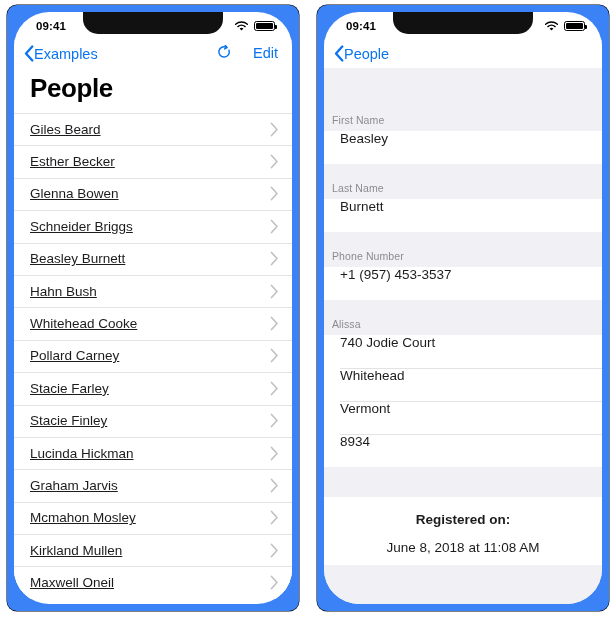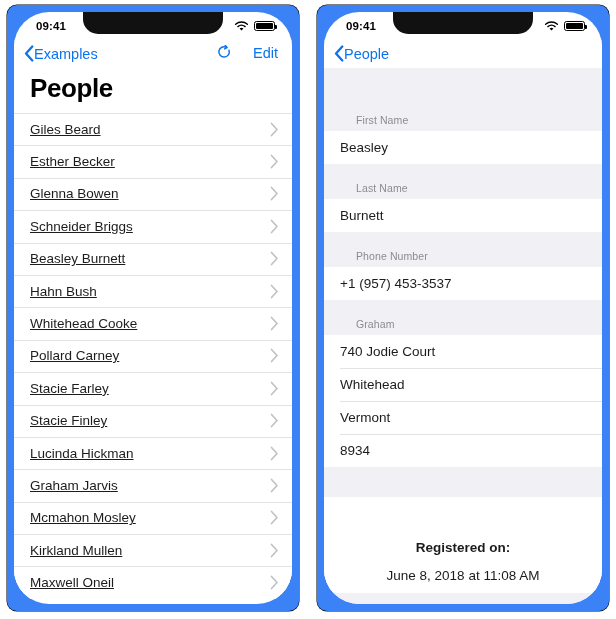--- a/index.html
+++ b/index.html
@@ -164,7 +164,7 @@
   }
   .spacer-top { height:38px; background:#f1f1f5; }
   .group-header {
-    padding:8px 16px 5px 32px;
+    padding:8px 16px 5px 8px;
     font-size:10.5px;
     color:#8b8b90;
     background:#f1f1f5;

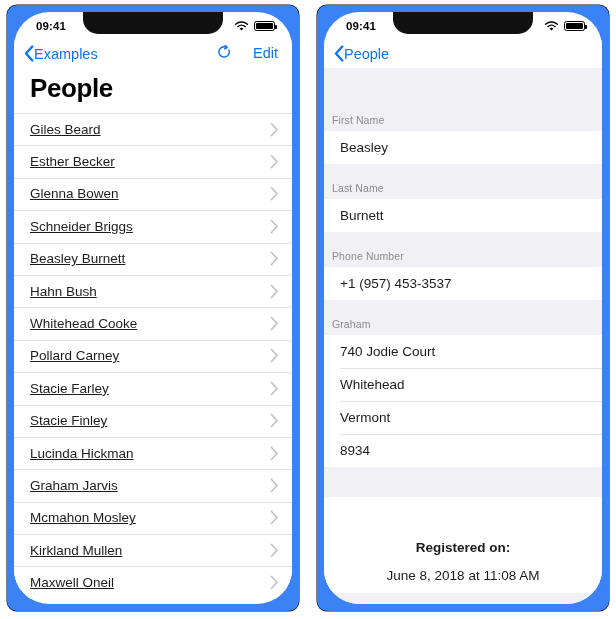--- a/index.html
+++ b/index.html
@@ -175,7 +175,7 @@
     position:relative;
     height:33px;
     display:flex;
-    align-items:center;
+    align-items:flex-start;
     padding:0 16px;
     background:#fff;
     cursor:pointer;

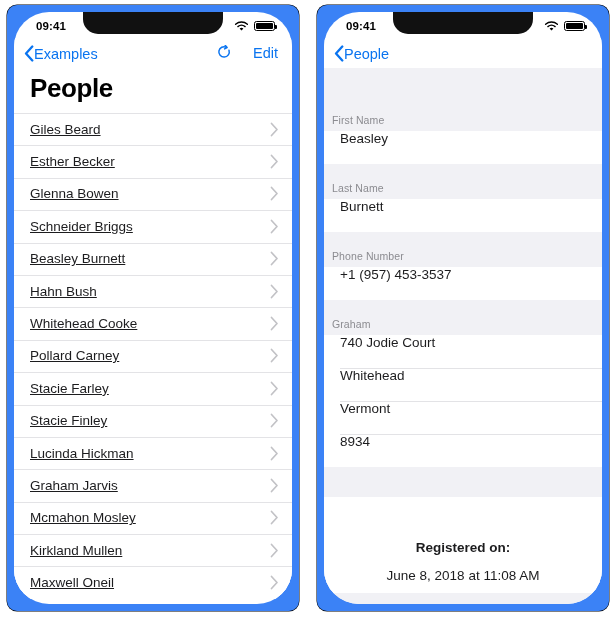--- a/index.html
+++ b/index.html
@@ -394,7 +394,7 @@
               </div>
             </div>
             <div class="group-gap"></div>
-            <div class="group-header">Graham</div>
+            <div class="group-header">Alissa</div>
             <div class="group-rows">
               <div class="detail-row">
                 <span class="detail-value">740 Jodie Court</span>

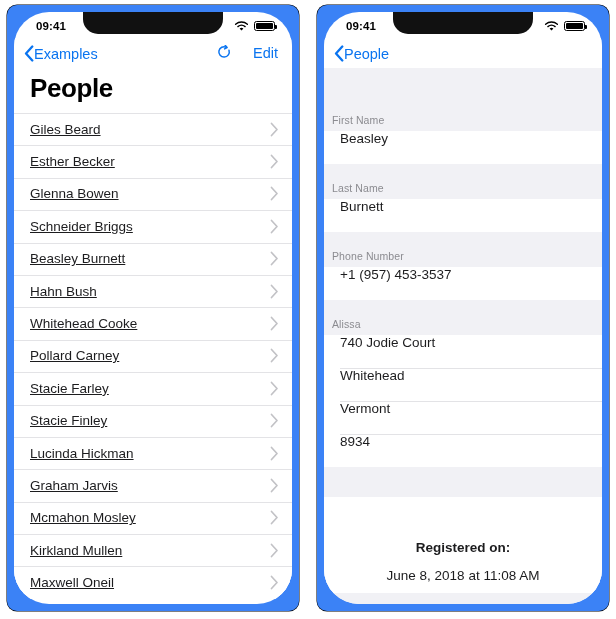--- a/index.html
+++ b/index.html
@@ -203,7 +203,6 @@
     font-weight:bold;
     color:#1c1c1e;
     margin-bottom:13px;
-    margin-top:28px;
   }
   .footer-date {
     font-size:13.5px;

